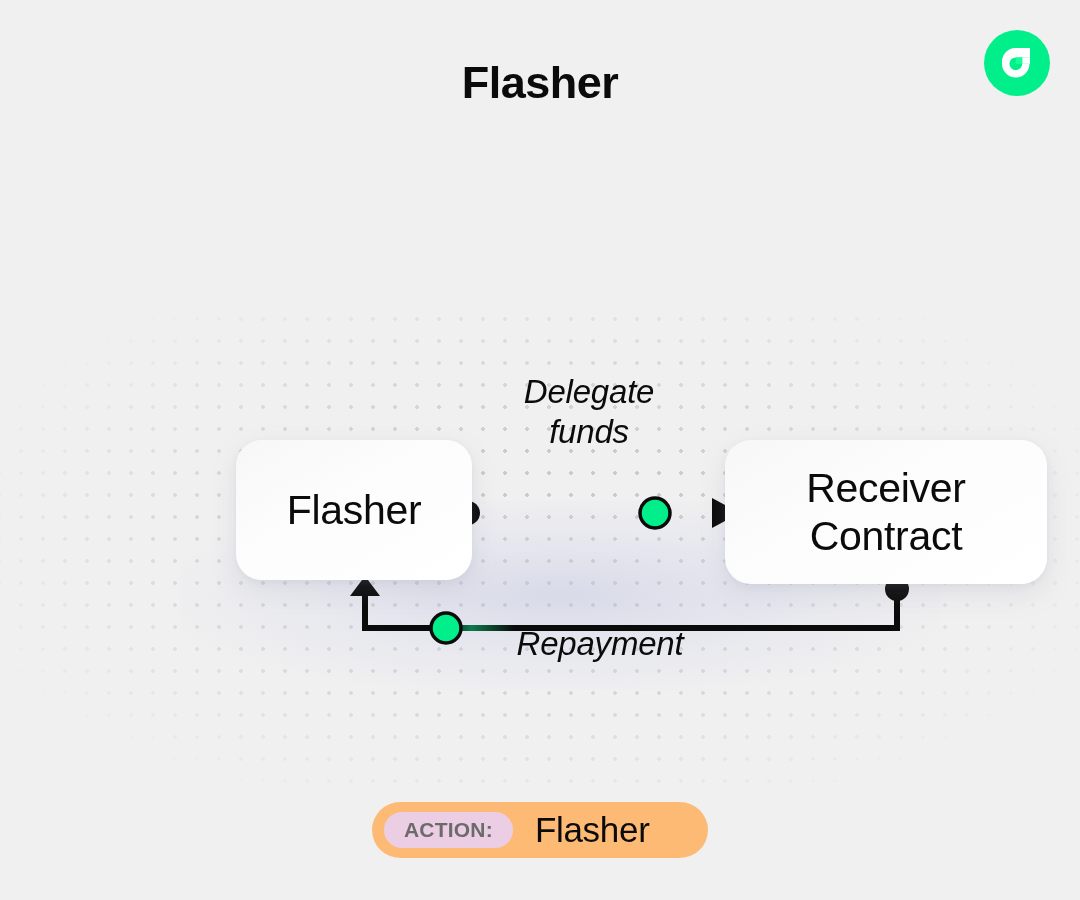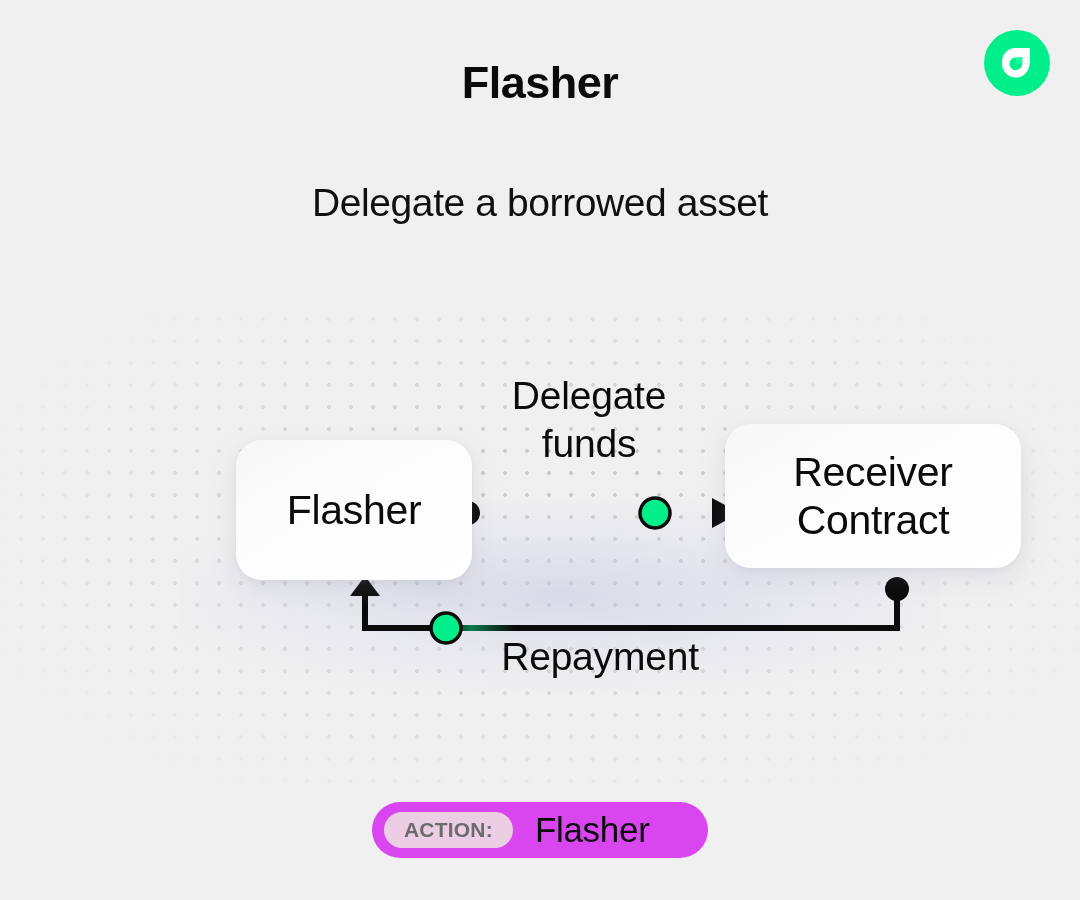--- a/index.html
+++ b/index.html
@@ -199,7 +199,6 @@
   <div class="page-title">Flasher</div>
 
   <div class="page-subtitle">
-    <span class="sub-line">Delegate a borrowed asset</span>
   </div>
 
   <div class="diagram">

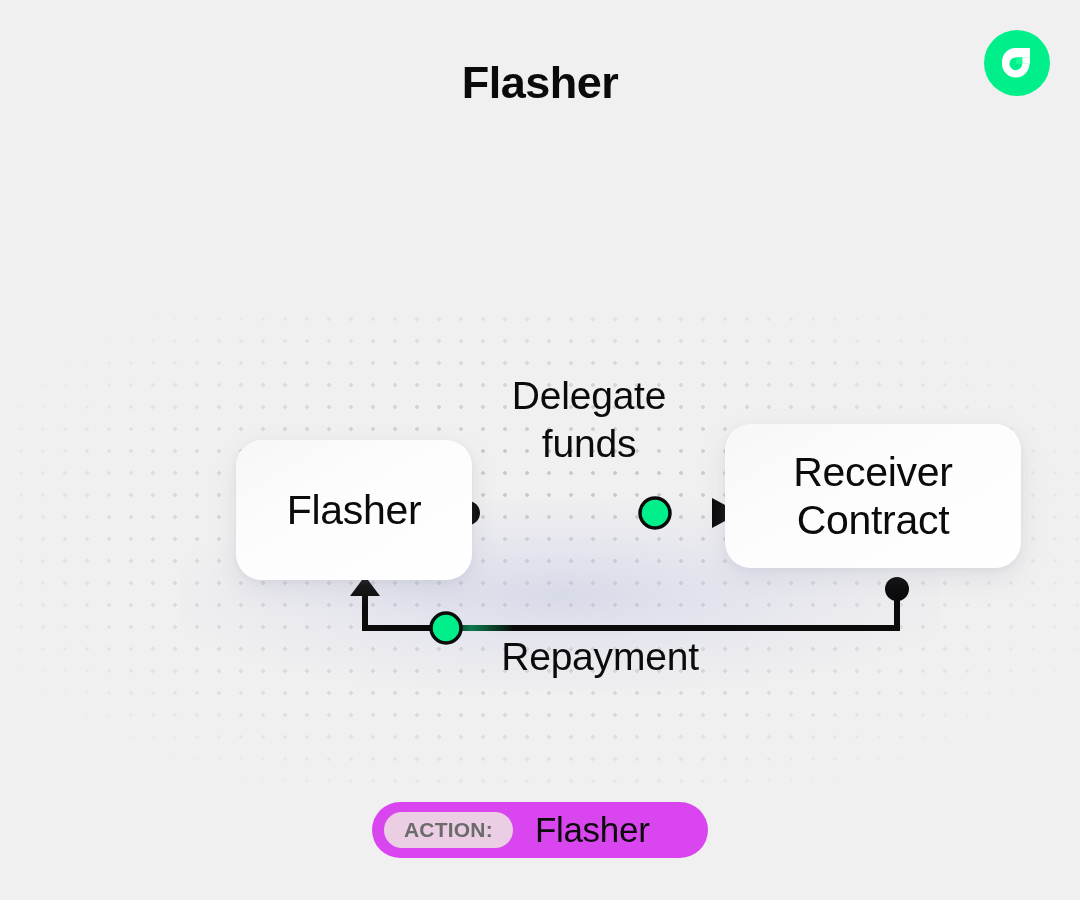--- a/index.html
+++ b/index.html
@@ -118,7 +118,8 @@
   
   .edge-label {
     position: absolute;
-    font-size: 39px;
+    font-style: italic;
+    font-size: 33px;
     color: #0b0b0b;
     line-height: 1.22;
     text-align: center;

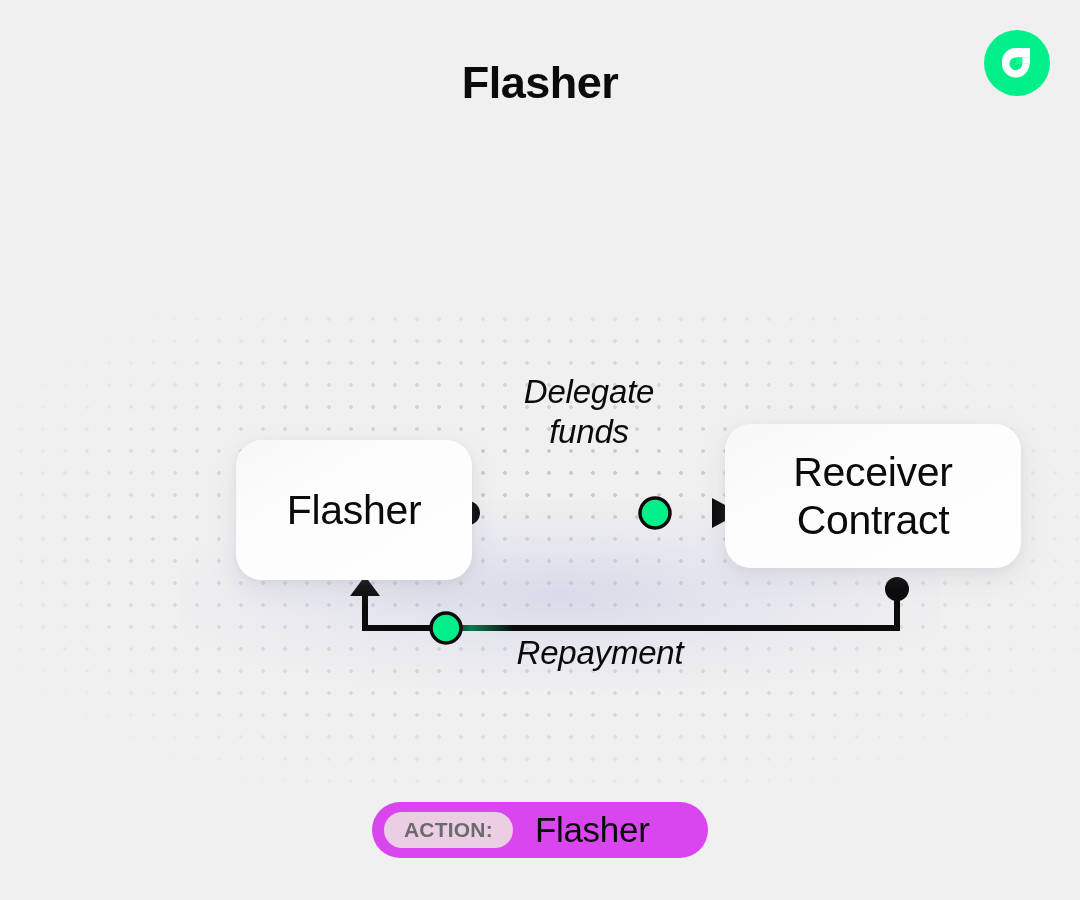--- a/index.html
+++ b/index.html
@@ -110,8 +110,8 @@
   }
   #node-receiver {
     left: 725px;
-    top: 124px;
-    width: 296px;
+    top: 140px;
+    width: 322px;
     height: 144px;
   }
 

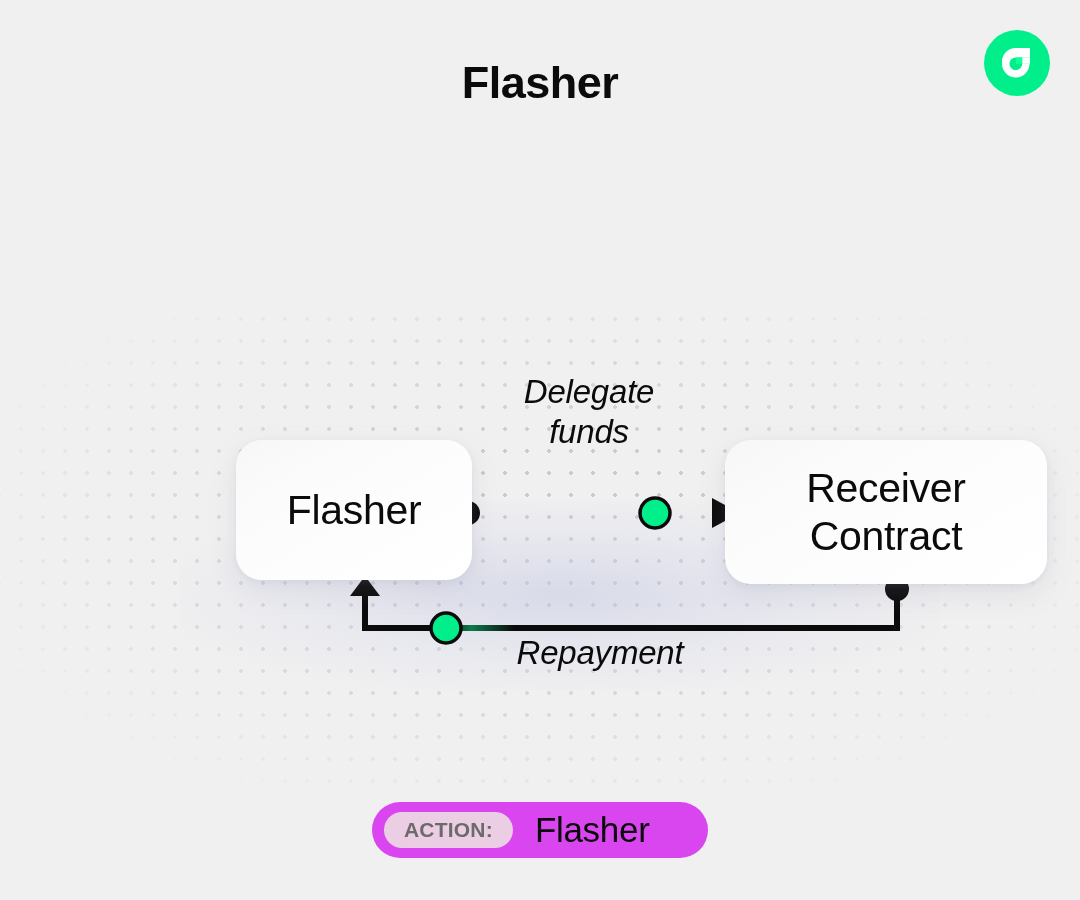--- a/index.html
+++ b/index.html
@@ -138,7 +138,7 @@
   }
   #label-repayment {
     left: 430px;
-    top: 333px;
+    top: 324px;
     width: 340px;
   }
 

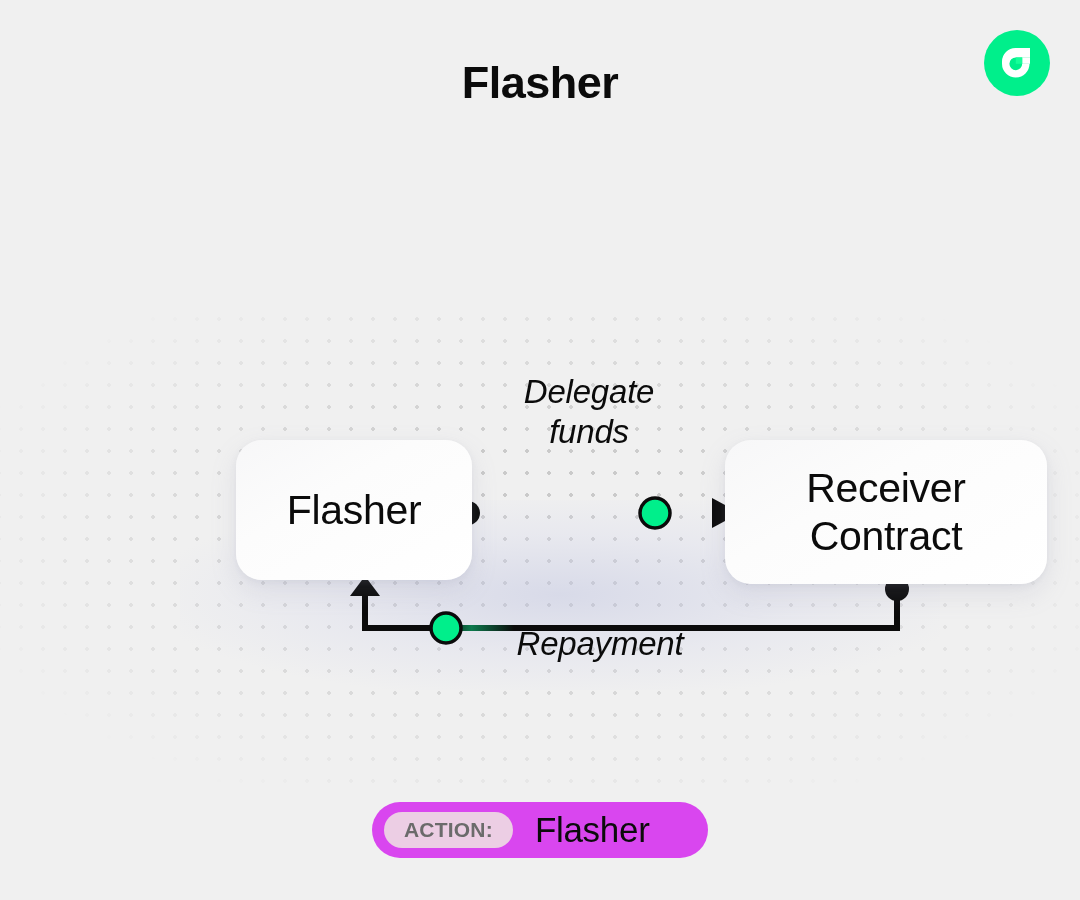--- a/index.html
+++ b/index.html
@@ -159,7 +159,7 @@
     height: 56px;
     min-width: 336px;
     border-radius: 28px;
-    background: #d946ef;
+    background: #fdba74;
     display: flex;
     align-items: center;
     padding: 0 26px 0 12px;

